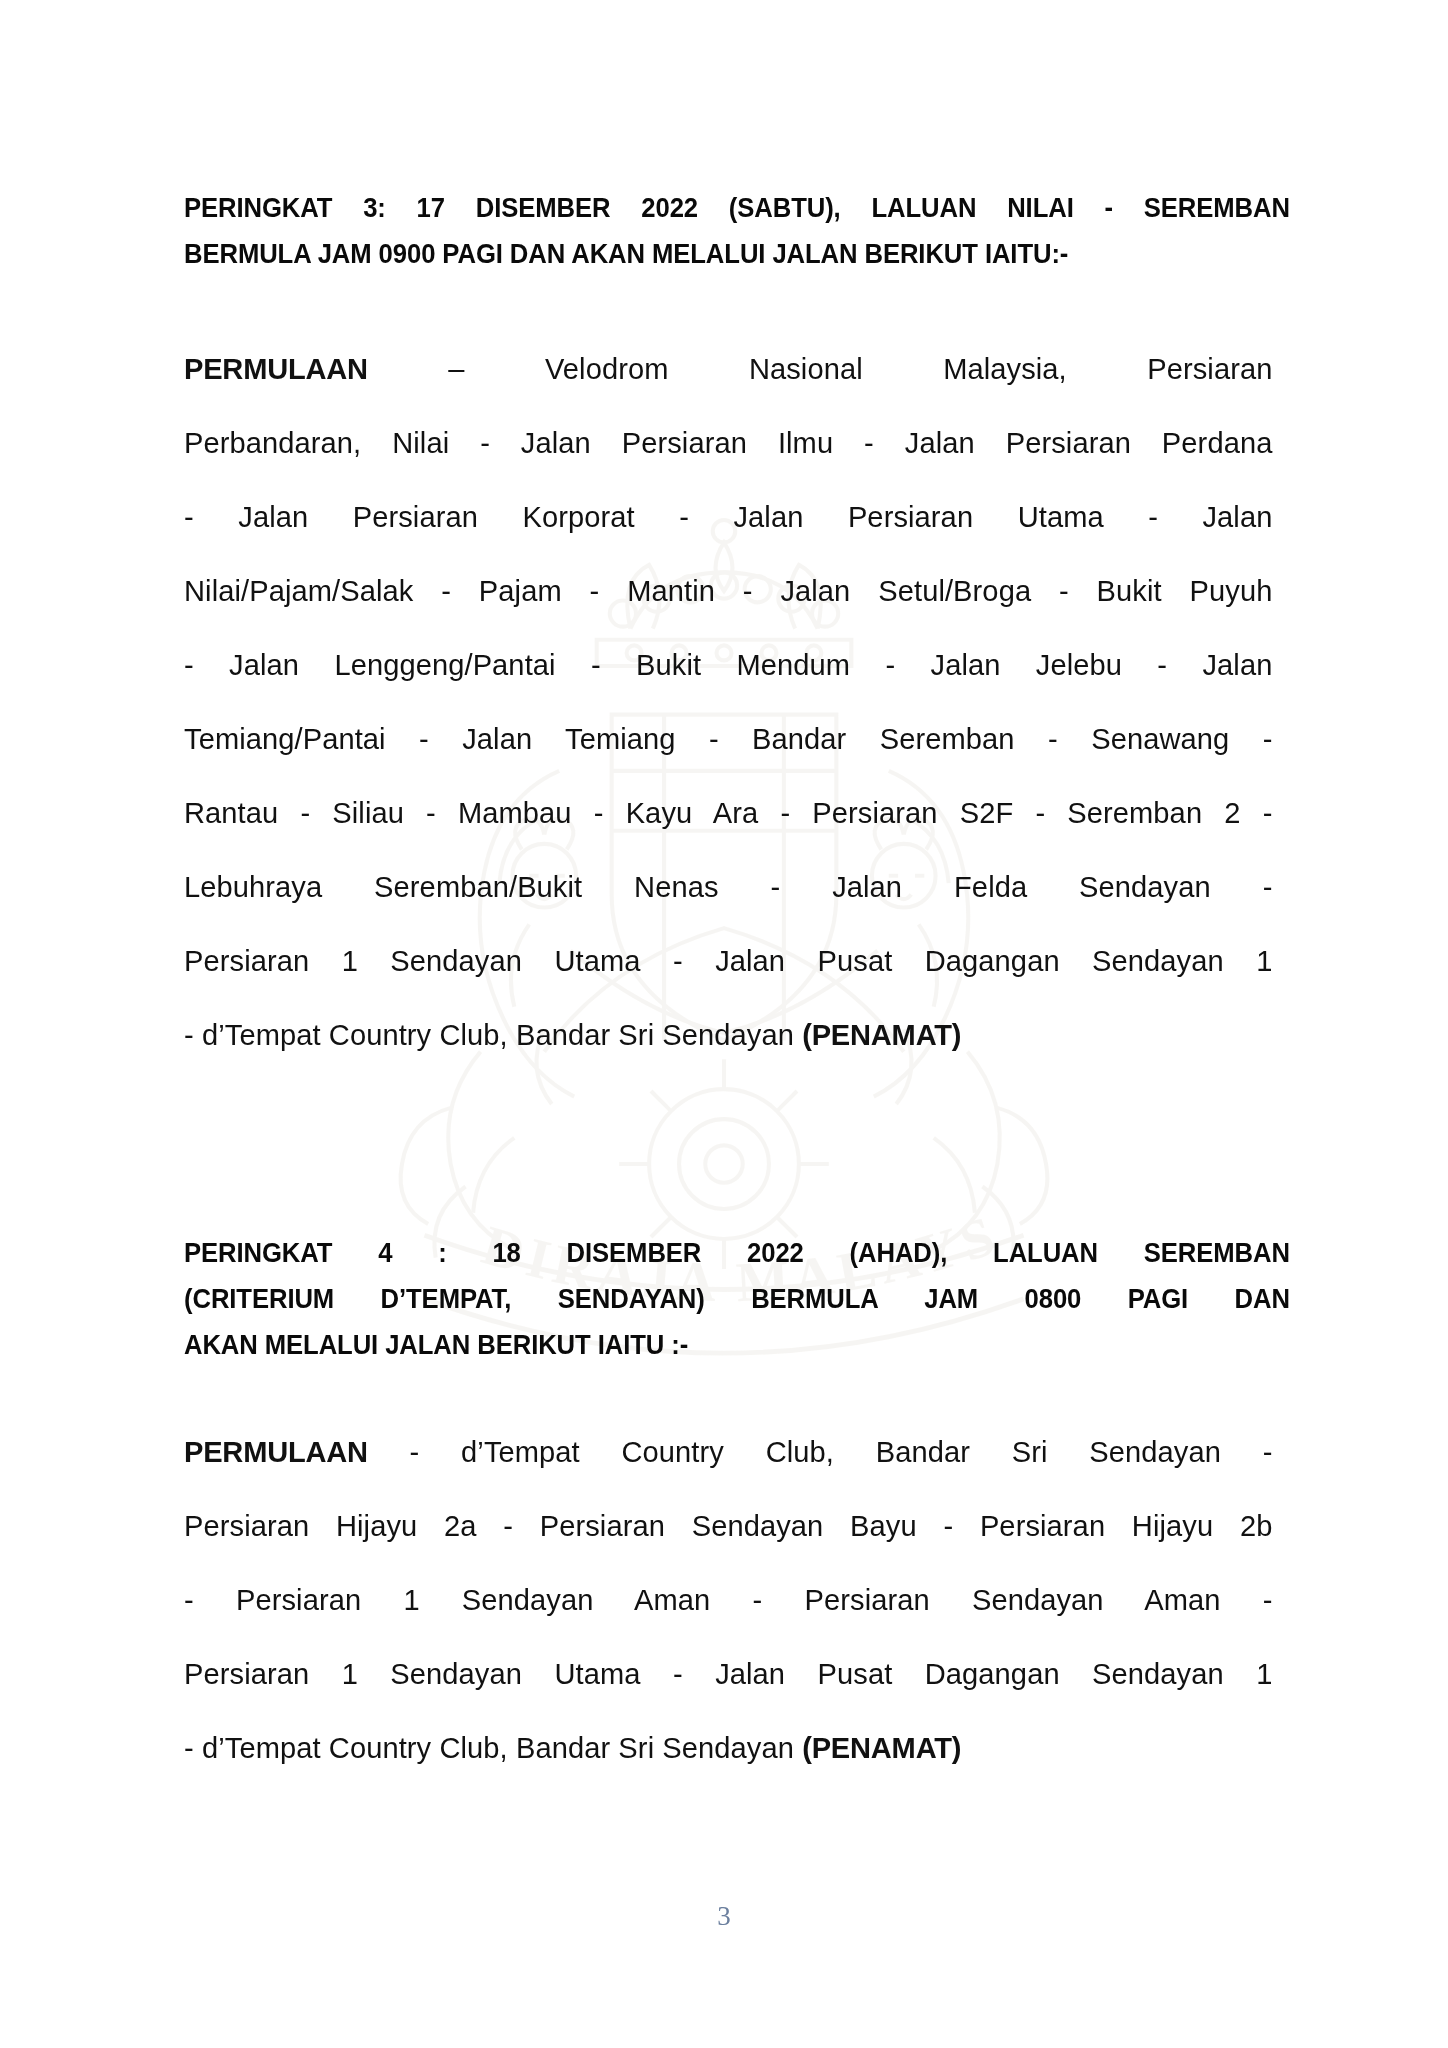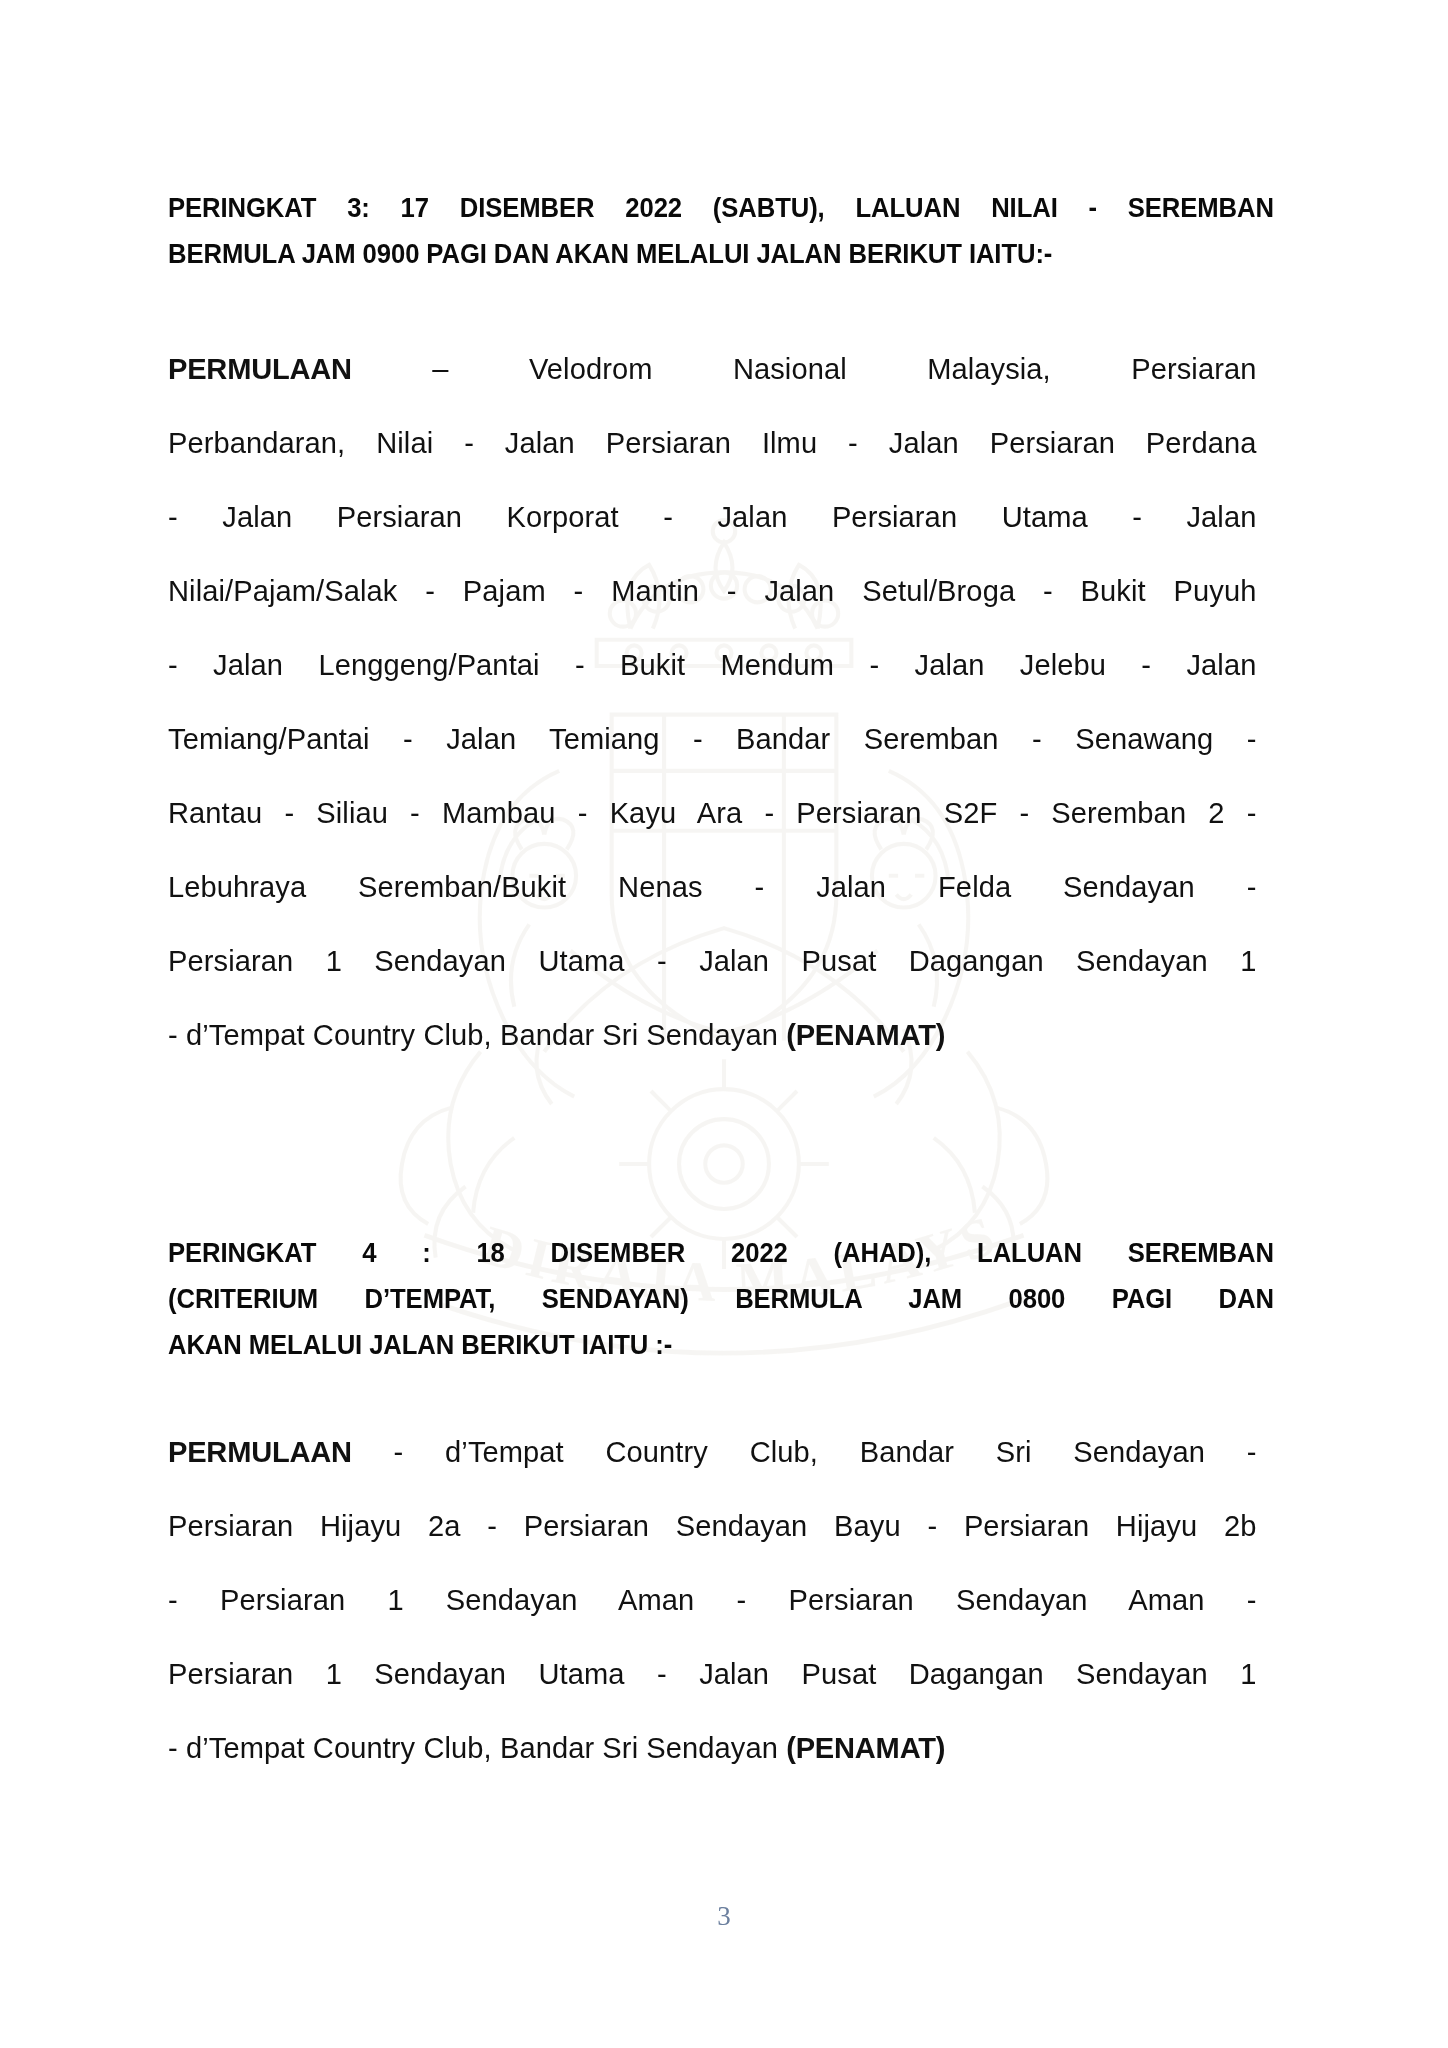--- a/index.html
+++ b/index.html
@@ -39,7 +39,7 @@
   
   #content {
     position: absolute;
-    left: 168px;
+    left: 184px;
     top: 0;
     width: 1105px;
     z-index: 2;

